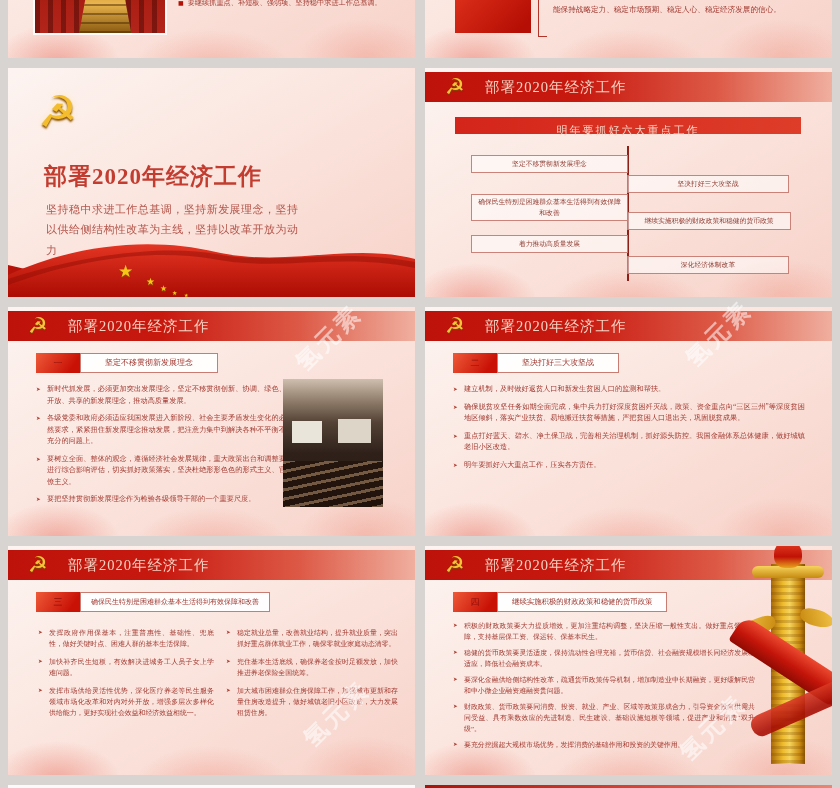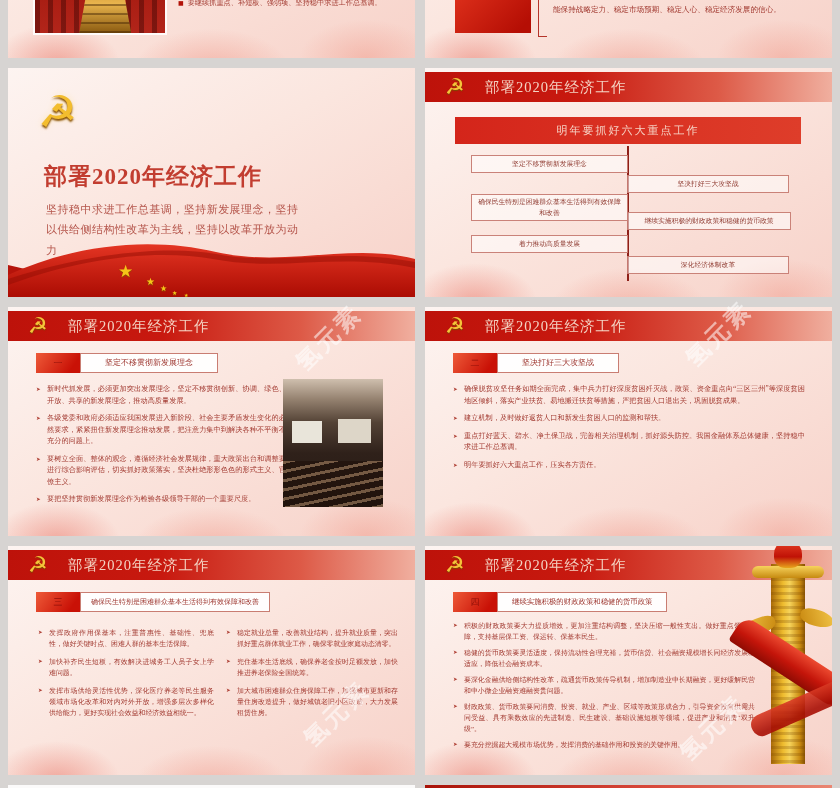--- a/index.html
+++ b/index.html
@@ -78,7 +78,7 @@
     font-family:"DejaVu Sans",sans-serif; }
 
   
-  .banner6 { position:absolute; left:30px; top:49px; width:346px; height:27px;
+  .banner6 { position:absolute; left:30px; top:49px; width:346px; height:17px;
     background:linear-gradient(90deg,#d4251a,#de3d2a); color:#f6d3c5; font-size:11px;
     text-align:center; line-height:27px; letter-spacing:2px; }
   .vline { position:absolute; left:202px; top:78px; width:2px; height:135px; background:#8f2018; }

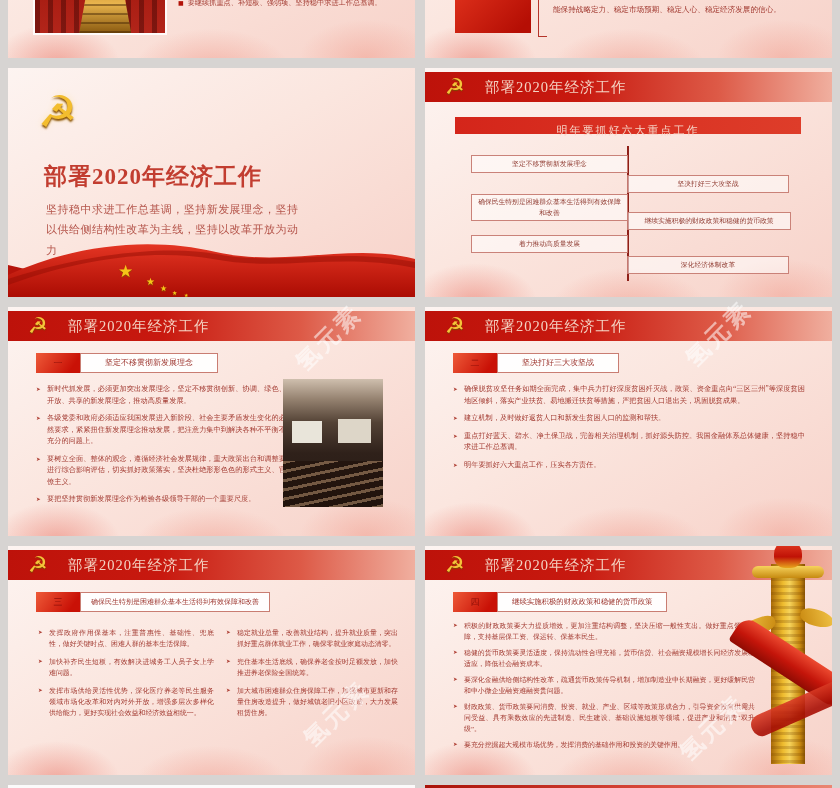--- a/index.html
+++ b/index.html
@@ -214,8 +214,8 @@
       <div class="sectitle">坚决打好三大攻坚战</div>
     </div>
     <ul class="blist" style="position:absolute; left:28px; top:77px; width:352px;">
+      <li>建立机制，及时做好返贫人口和新发生贫困人口的监测和帮扶。</li>
       <li>确保脱贫攻坚任务如期全面完成，集中兵力打好深度贫困歼灭战，政策、资金重点向“三区三州”等深度贫困地区倾斜，落实产业扶贫、易地搬迁扶贫等措施，严把贫困人口退出关，巩固脱贫成果。</li>
-      <li>建立机制，及时做好返贫人口和新发生贫困人口的监测和帮扶。</li>
       <li>重点打好蓝天、碧水、净土保卫战，完善相关治理机制，抓好源头防控。我国金融体系总体健康，坚持稳中求进工作总基调。</li>
       <li>明年要抓好六大重点工作，压实各方责任。</li>
     </ul>

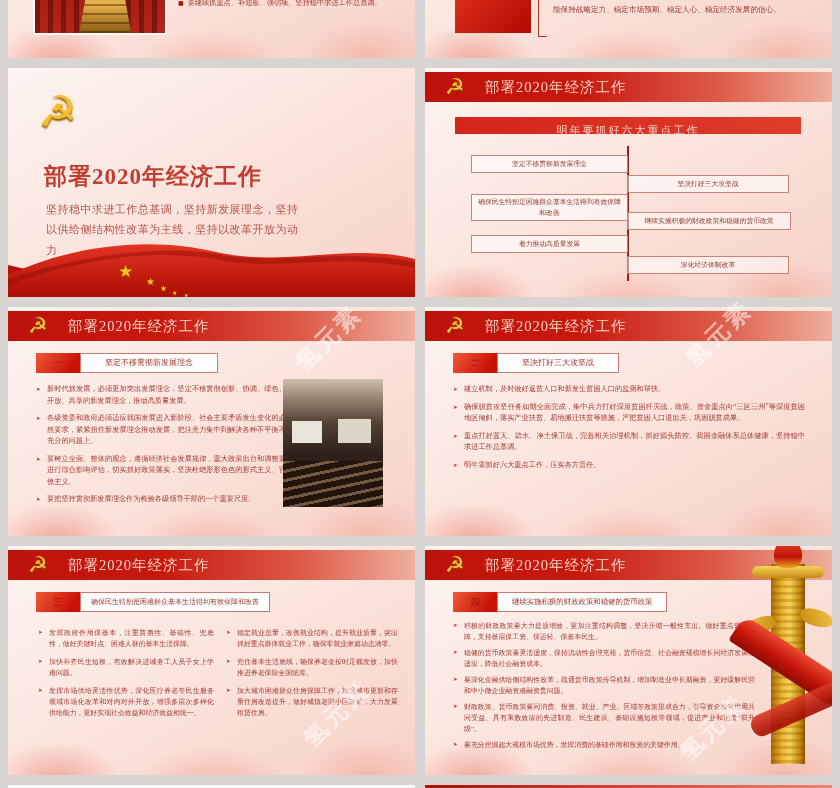--- a/index.html
+++ b/index.html
@@ -216,7 +216,7 @@
     <ul class="blist" style="position:absolute; left:28px; top:77px; width:352px;">
       <li>建立机制，及时做好返贫人口和新发生贫困人口的监测和帮扶。</li>
       <li>确保脱贫攻坚任务如期全面完成，集中兵力打好深度贫困歼灭战，政策、资金重点向“三区三州”等深度贫困地区倾斜，落实产业扶贫、易地搬迁扶贫等措施，严把贫困人口退出关，巩固脱贫成果。</li>
-      <li>重点打好蓝天、碧水、净土保卫战，完善相关治理机制，抓好源头防控。我国金融体系总体健康，坚持稳中求进工作总基调。</li>
+      <li>重点打好蓝天、碧水、净土保卫战，完善相关治理机制，抓好源头防控。我国金融体系总体健康，做好城镇老旧小区改造。</li>
       <li>明年要抓好六大重点工作，压实各方责任。</li>
     </ul>
   </div>

